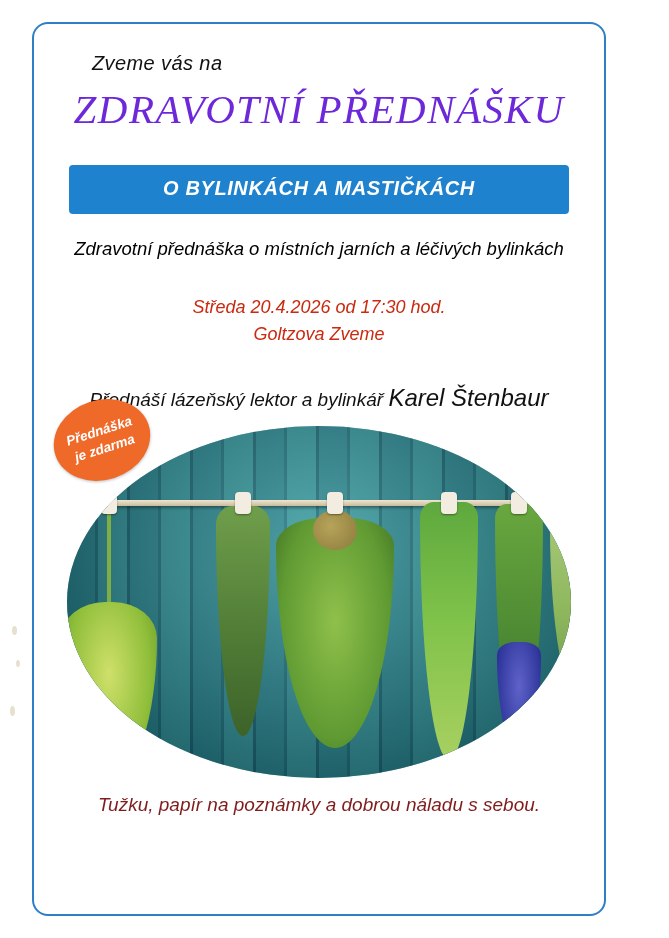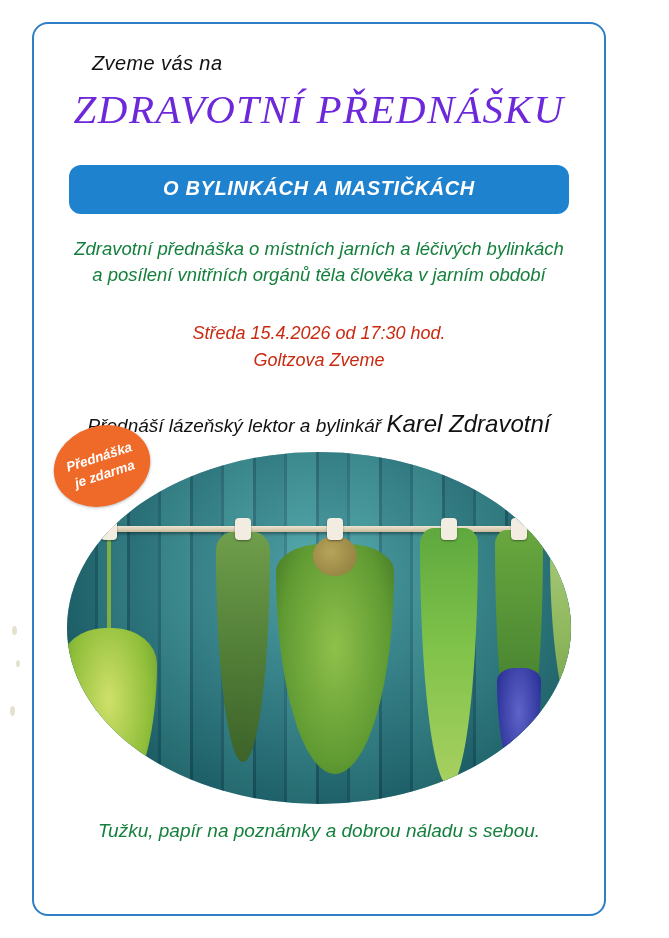--- a/index.html
+++ b/index.html
@@ -51,7 +51,7 @@
     margin: 32px auto 0 auto;
     width: 500px;
     background: #1f82ce;
-    border-radius: 12px;
+    border-radius: 4px;
     padding: 12px 10px 14px 10px;
     box-sizing: border-box;
     text-align: center;

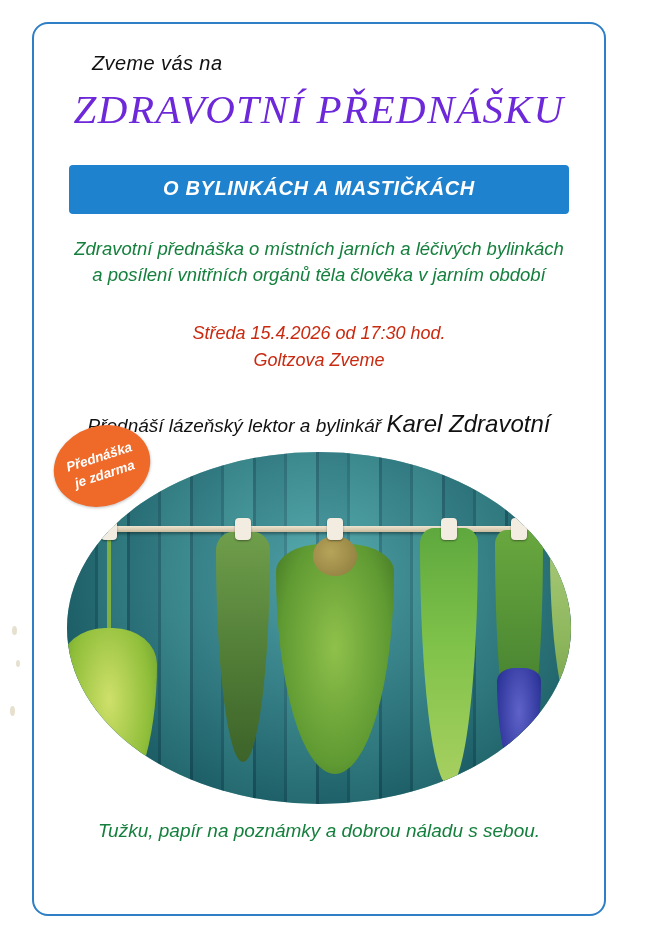--- a/index.html
+++ b/index.html
@@ -74,7 +74,7 @@
     text-align: center;
     font-size: 18.5px;
     line-height: 26px;
-    color: #15803d;
+    color: #000000;
   }
 
   .datetime {

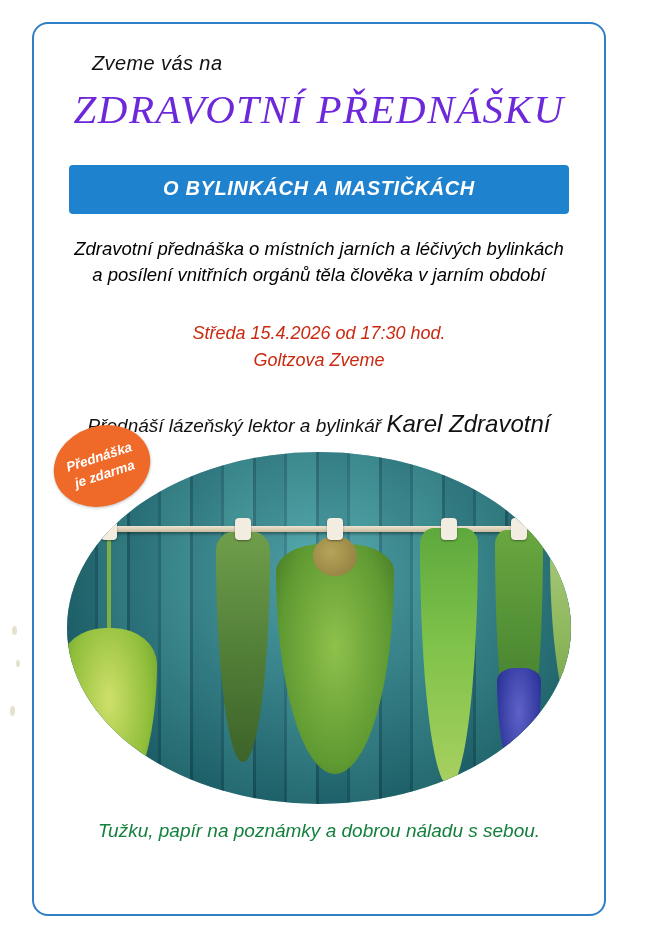--- a/index.html
+++ b/index.html
@@ -253,7 +253,6 @@
 
   <div class="desc">
     <div>Zdravotní přednáška o místních jarních a léčivých bylinkách</div>
-    <div>a posílení vnitřních orgánů těla člověka v jarním období</div>
   </div>
 
   <div class="datetime">

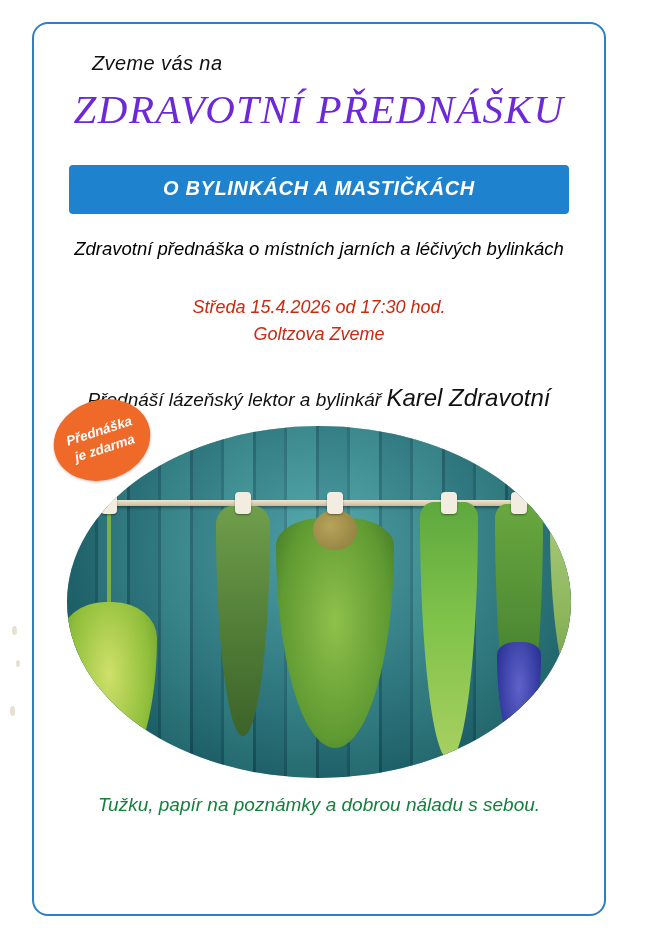--- a/index.html
+++ b/index.html
@@ -256,7 +256,7 @@
   </div>
 
   <div class="datetime">
-    <div>Středa 15.4.2026 od 17:30 hod.</div>
+    <div>Středa 20.4.2026 od 17:30 hod.</div>
     <div>Goltzova Zveme</div>
   </div>
 

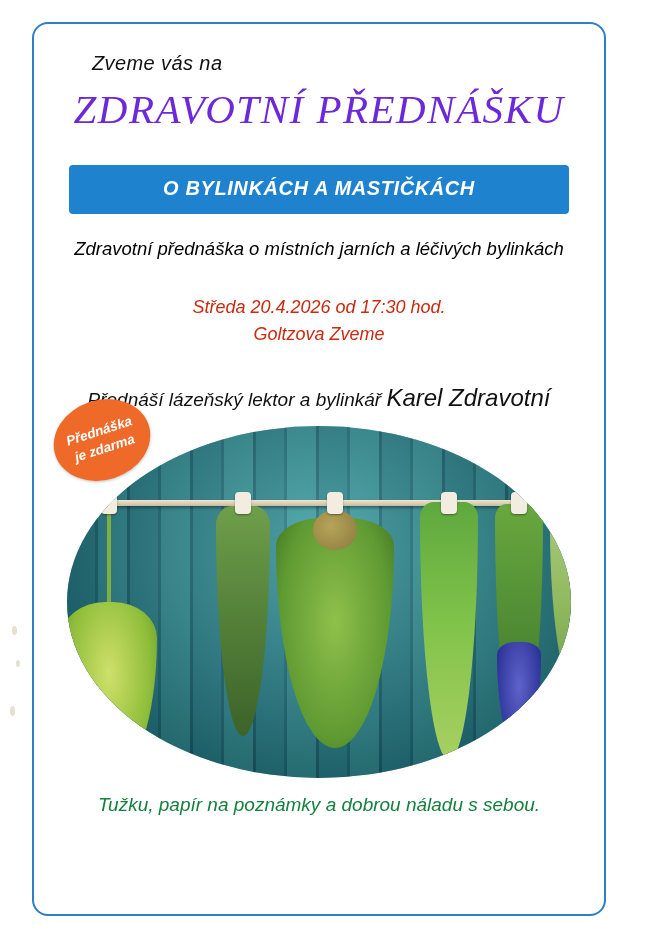--- a/index.html
+++ b/index.html
@@ -261,7 +261,7 @@
   </div>
 
   <div class="lecturer">
-    <span>Přednáší lázeňský lektor a bylinkář </span><span class="name">Karel Zdravotní</span>
+    <span>Přednáší lázeňský lektor a bylinkář </span><span class="name">Karel Štenbaur</span>
   </div>
 
   <div class="photo-wrap">

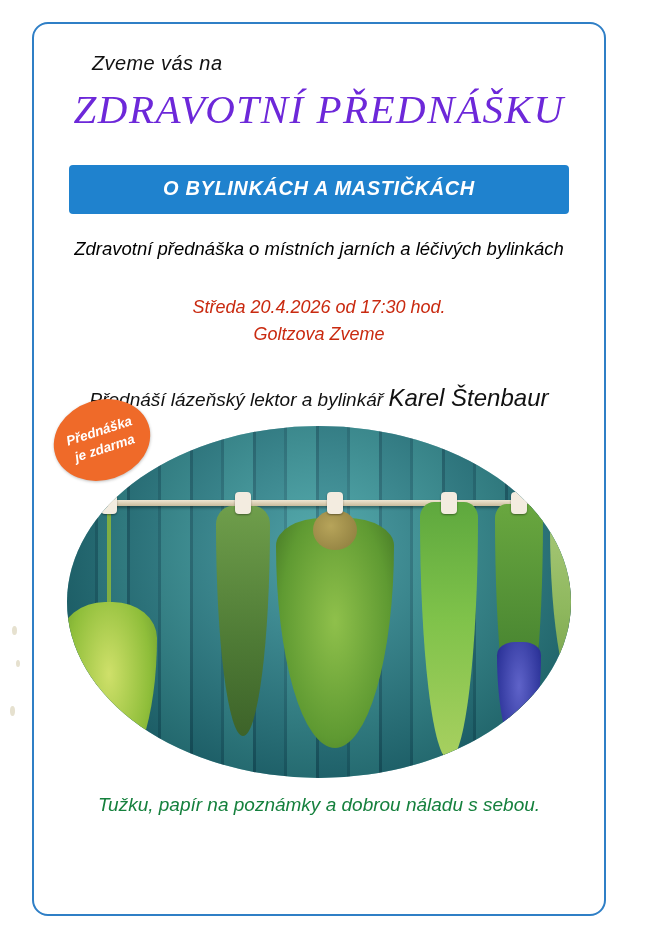--- a/index.html
+++ b/index.html
@@ -222,7 +222,7 @@
     margin: 16px auto 0 auto;
     text-align: center;
     font-size: 19px;
-    color: #15803d;
+    color: #7f1d1d;
   }
 
   .speck {

